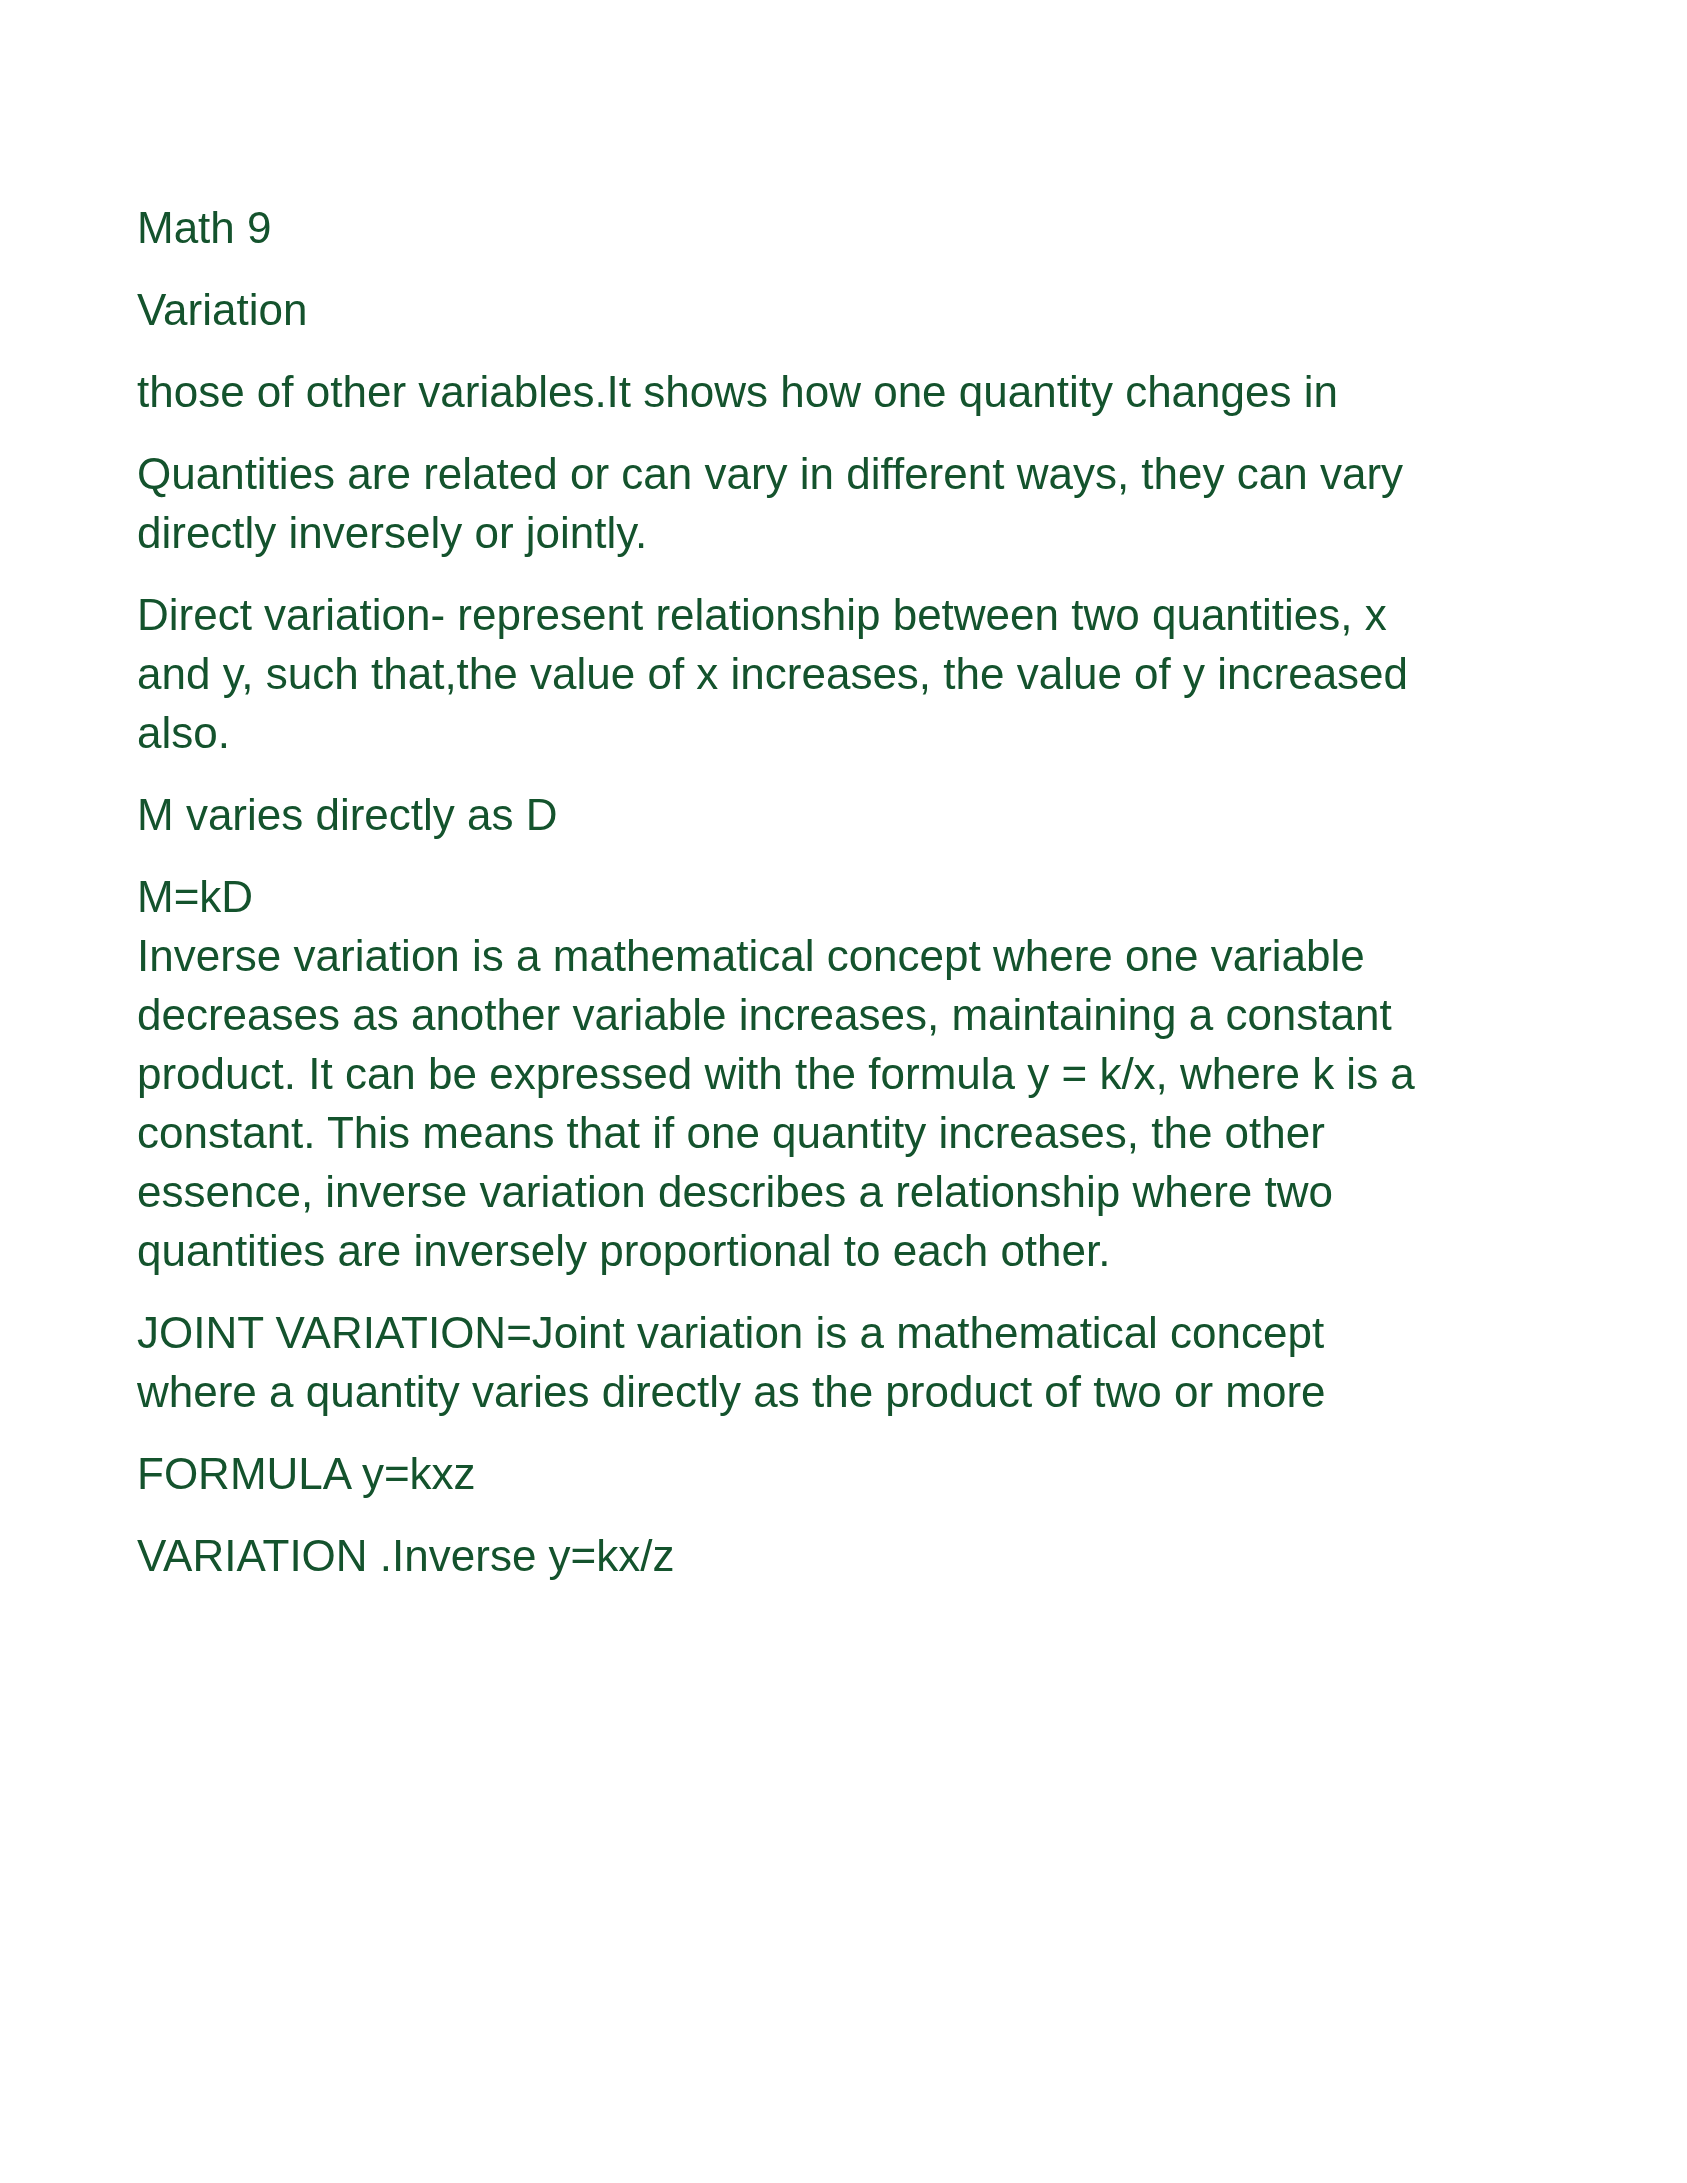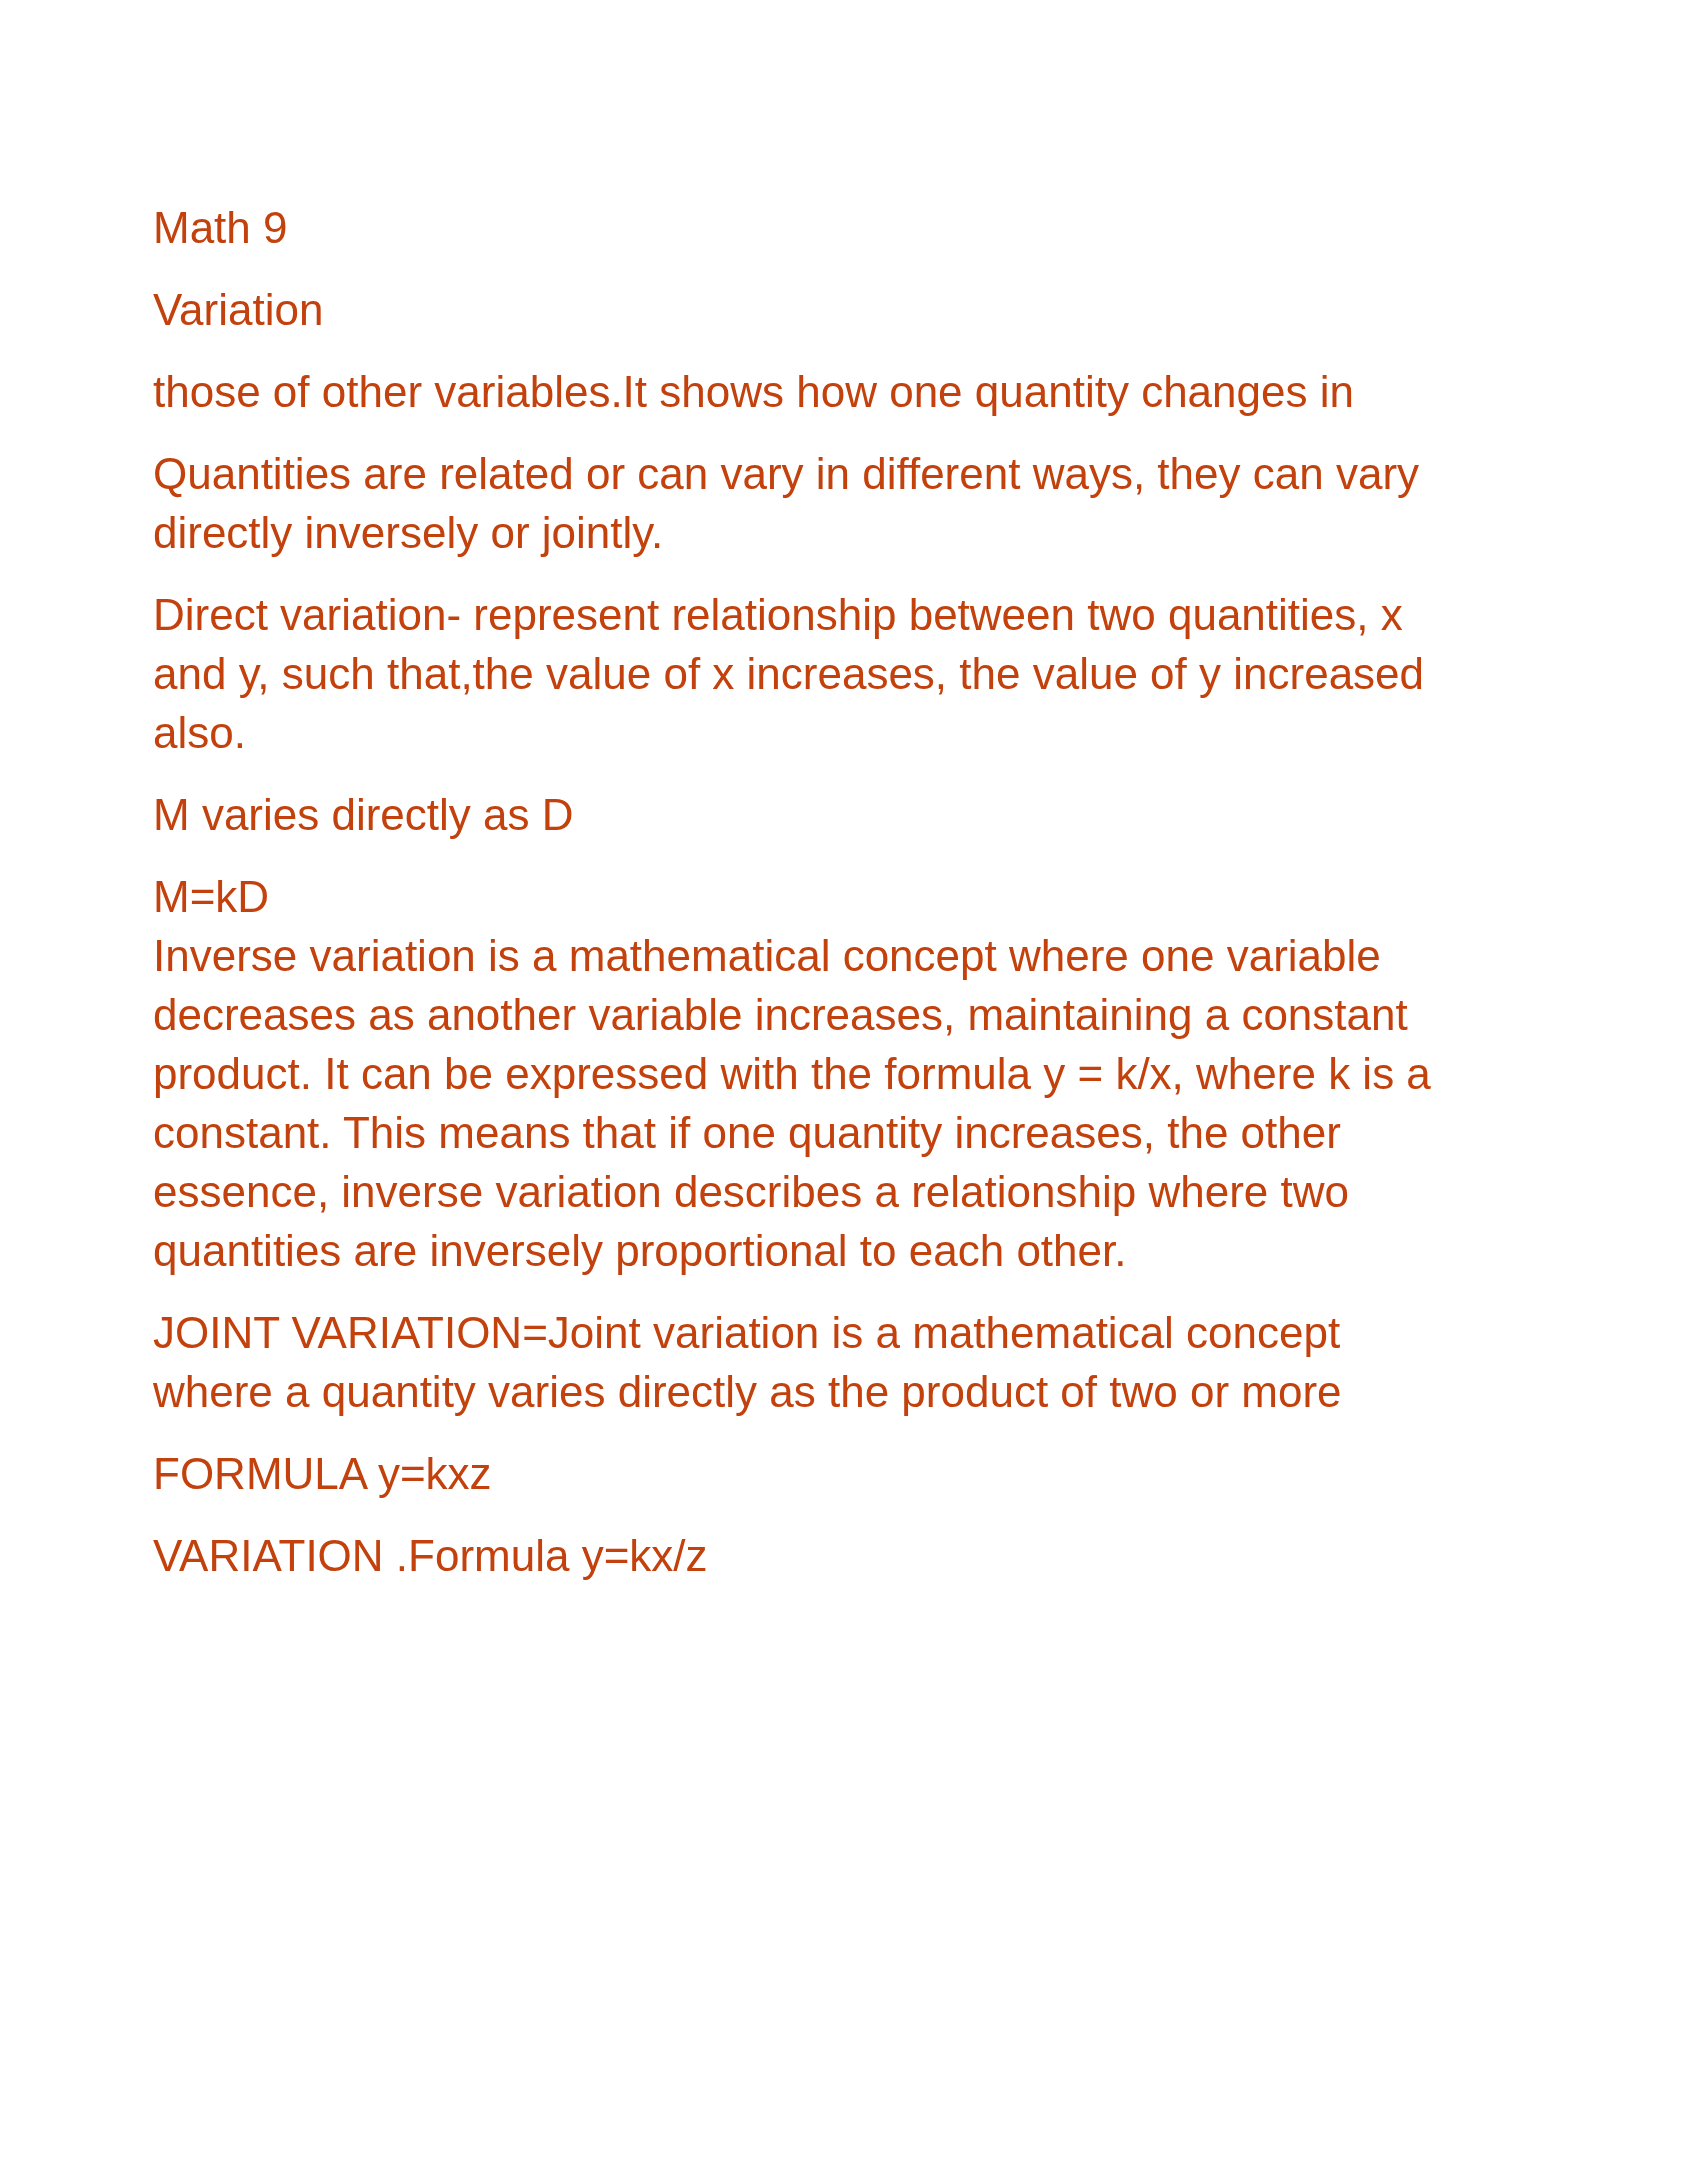--- a/index.html
+++ b/index.html
@@ -25,8 +25,8 @@
     font-size: 44px;
     line-height: 59px;
     font-weight: 400;
-    color: #c2410c;
-    margin: 0 0 23px 16px;
+    color: #14532d;
+    margin: 0 0 23px 0;
   }
   .line {
     white-space: pre;

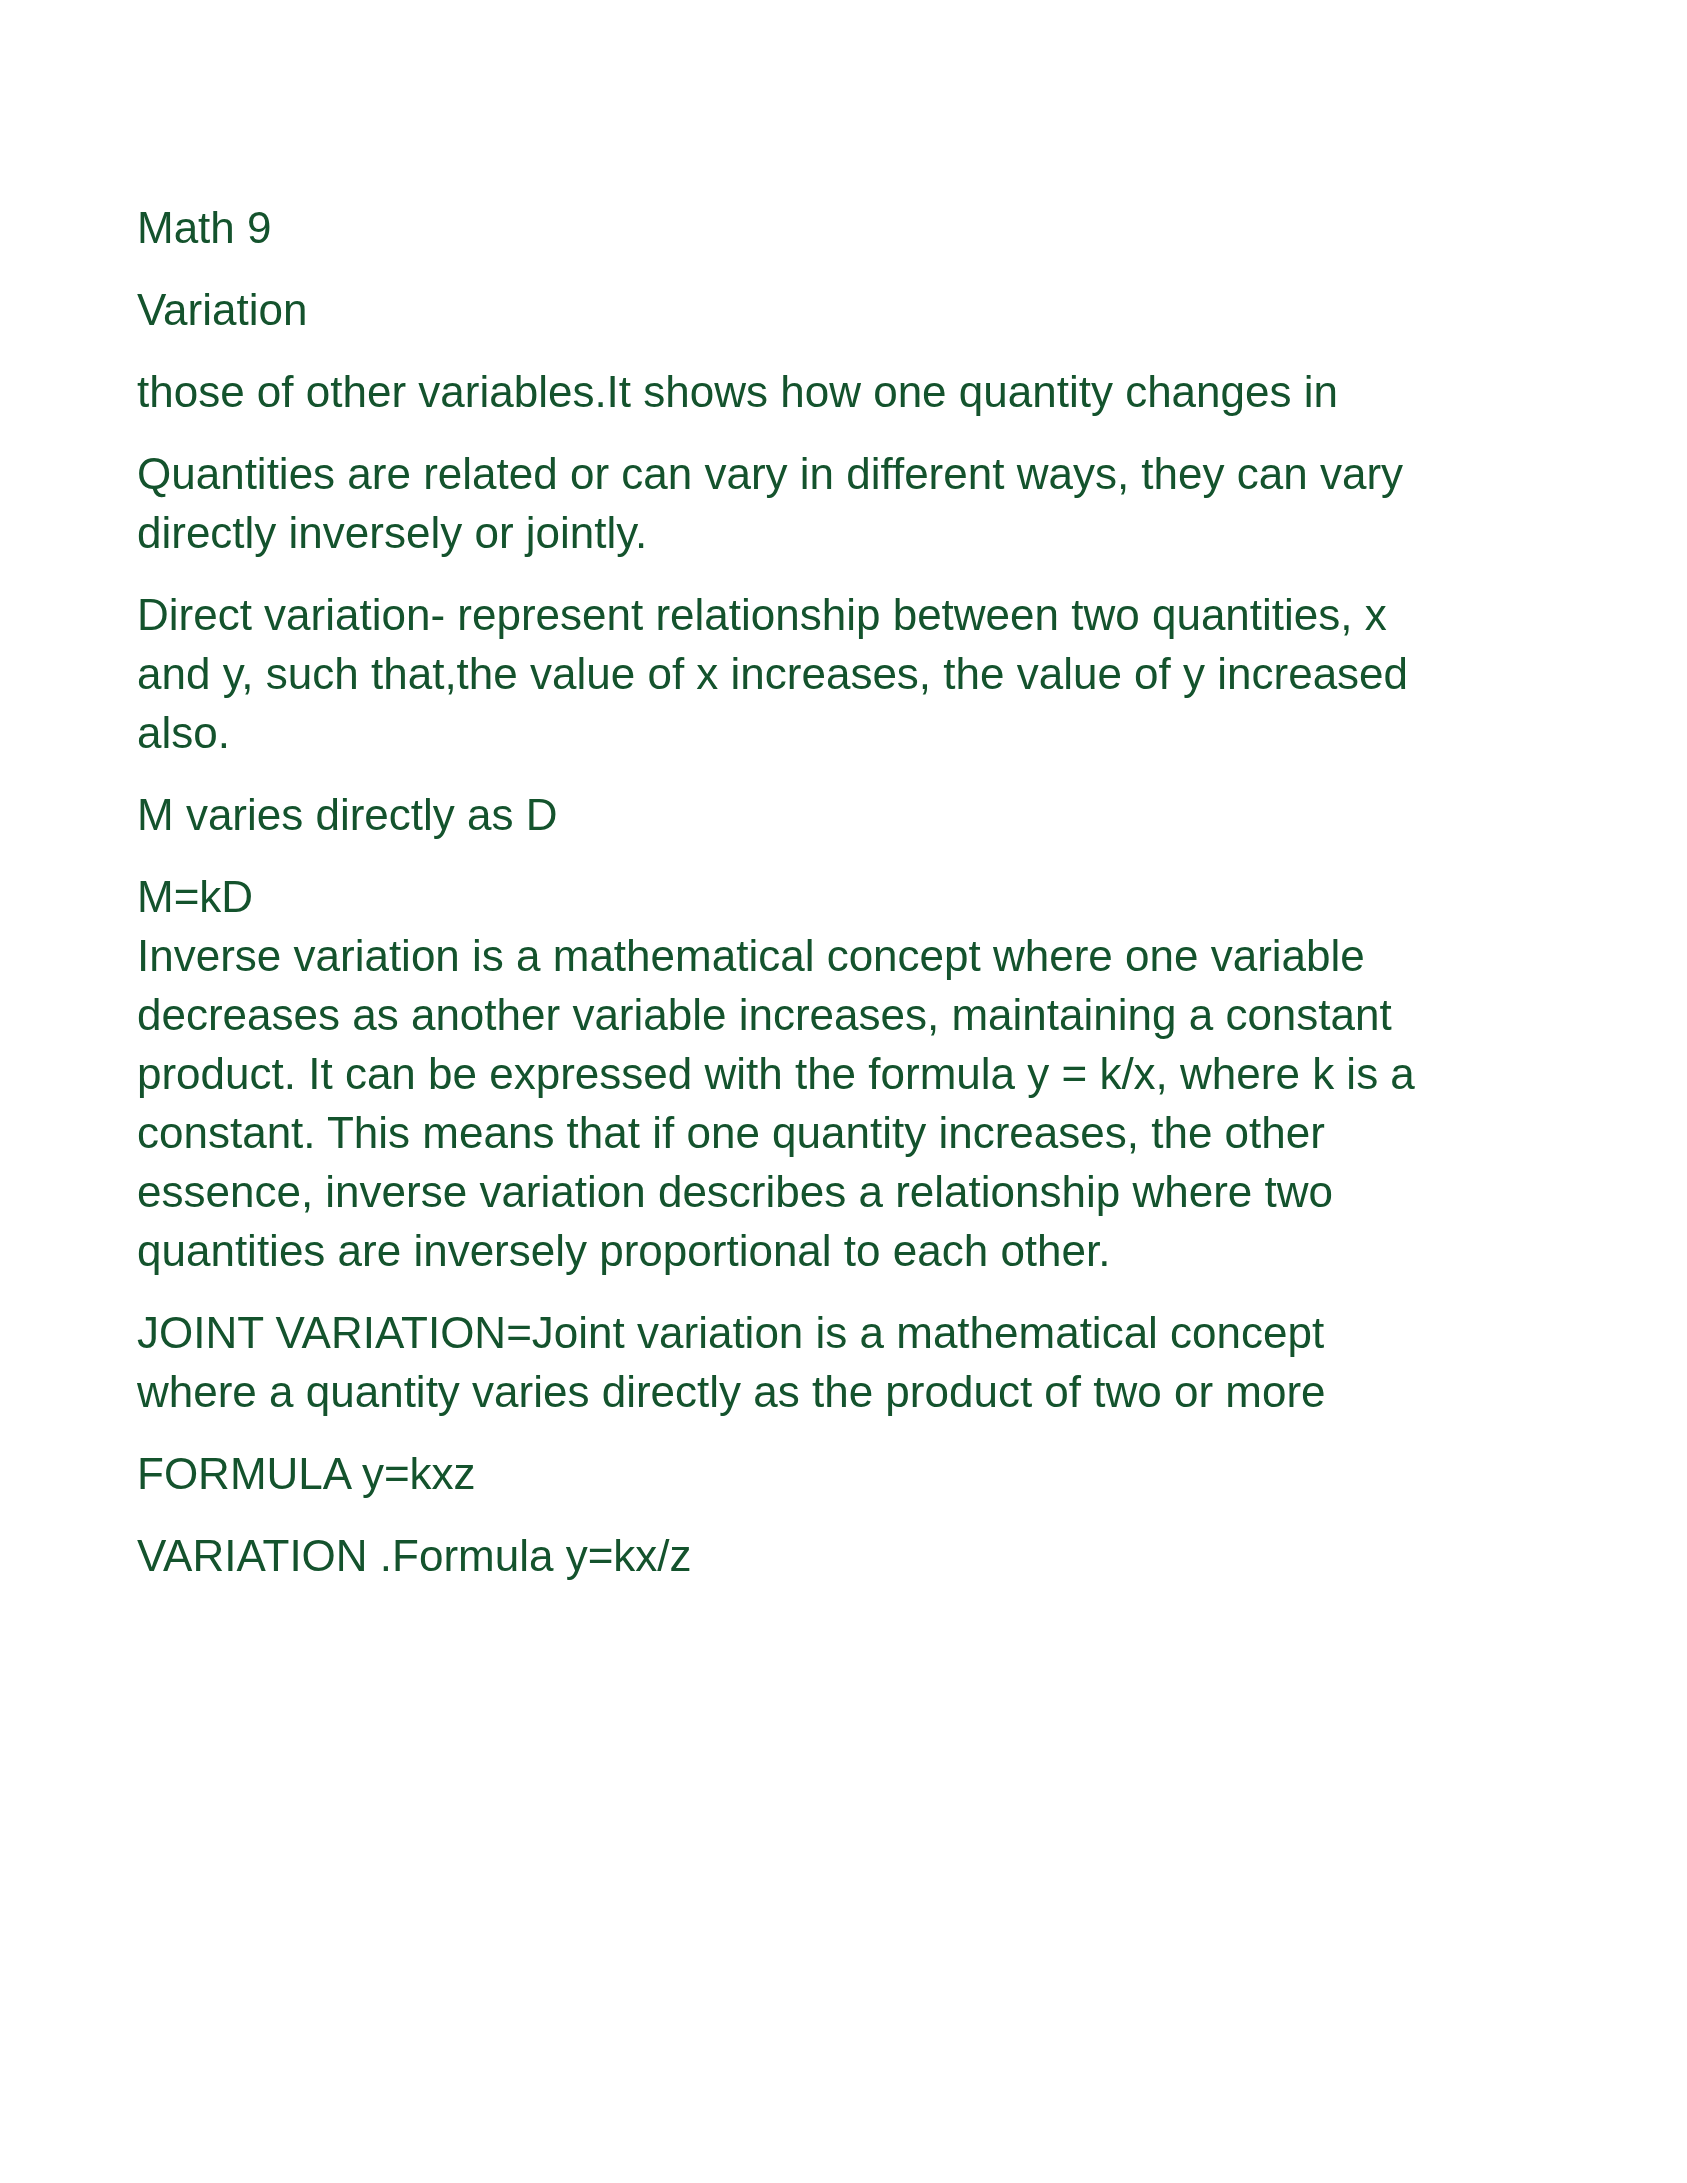--- a/index.html
+++ b/index.html
@@ -75,7 +75,7 @@
         <div class="line">FORMULA y=kxz</div>
       </div>
       <div class="para">
-        <div class="line">VARIATION .Formula y=kx/z</div>
+        <div class="line">VARIATION .Inverse y=kx/z</div>
       </div>
     </div>
 </div>

